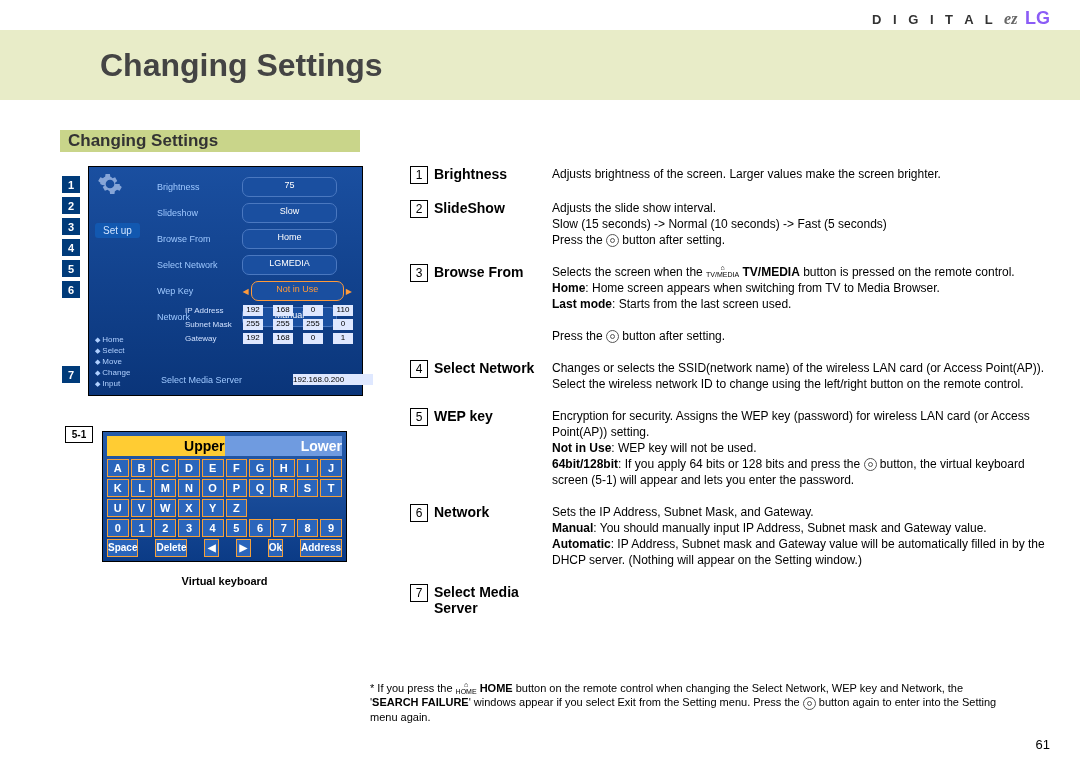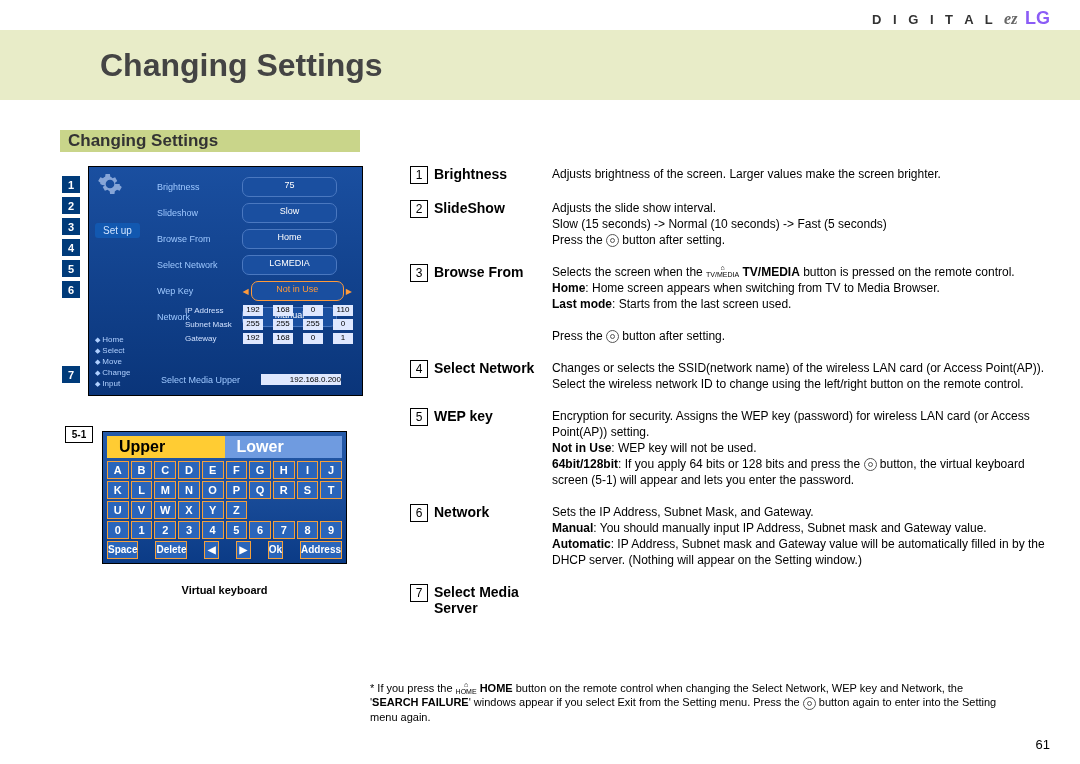--- a/index.html
+++ b/index.html
@@ -165,7 +165,7 @@
           </div>
       </div>
       <div class="srv-row">
-          <span class="lbl">Select Media Upper</span>
+          <span class="lbl">Select Media Server</span>
           <span class="oct">192.168.0.200</span>
         </div>
     </div>

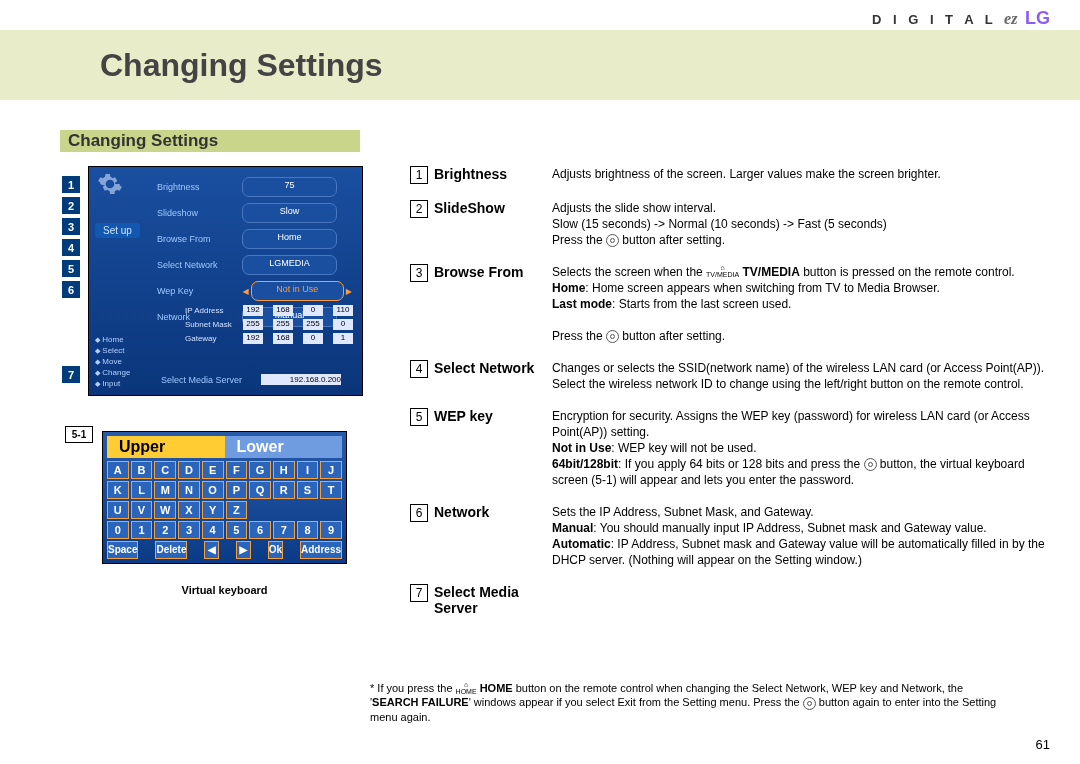--- a/index.html
+++ b/index.html
@@ -36,7 +36,7 @@
   .net-sub .oct { width: 20px; height: 11px; background: #dfe8ff; color: #000; font-size: 8px; text-align: center; margin-right: 10px; }
   .srv-row { position: absolute; left: 72px; bottom: 10px; display: flex; align-items: center; font-size: 9px; }
   .srv-row .lbl { width: 100px; color: #9ec8ff; }
-  .srv-row .oct { width: 80px; height: 11px; background: #dfe8ff; color: #000; text-align: right; font-size: 8px; line-height: 11px; }
+  .srv-row .oct { width: 80px; height: 11px; background: #dfe8ff; color: #000; text-align: left; font-size: 8px; line-height: 11px; margin-left: 32px; }
 
   .kb-label { position: absolute; left: 5px; top: 260px; }
   .kb-area { position: absolute; left: 42px; top: 265px; width: 245px; }

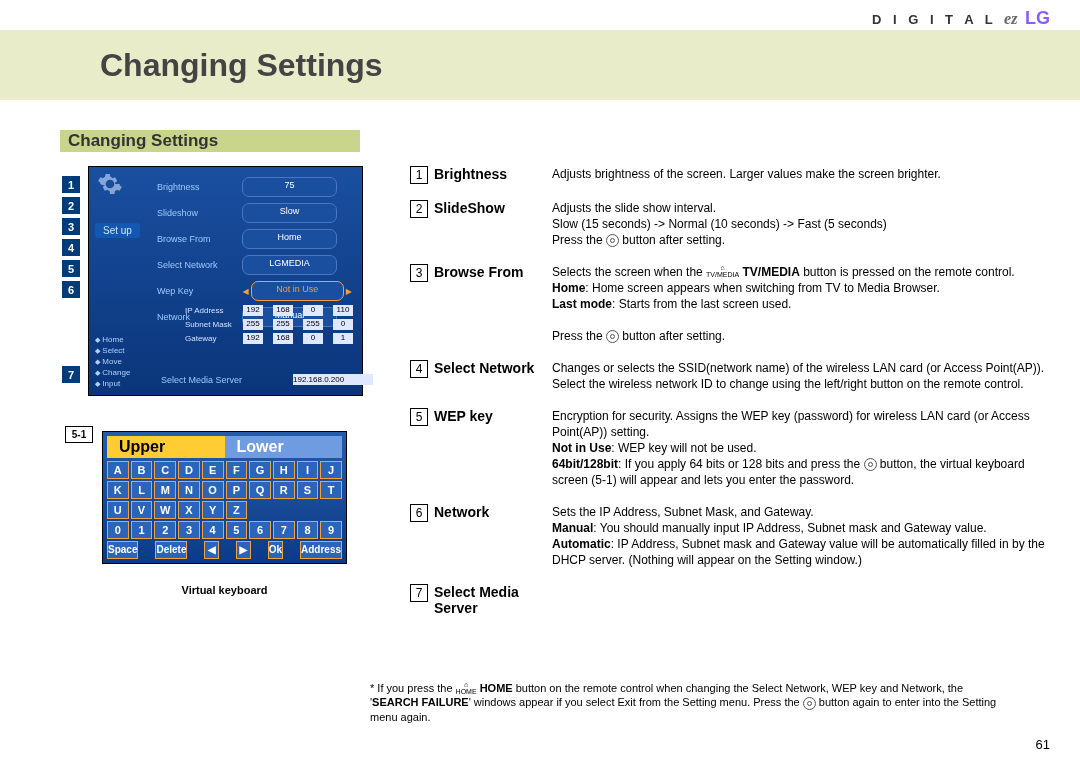--- a/index.html
+++ b/index.html
@@ -42,7 +42,7 @@
   .kb-area { position: absolute; left: 42px; top: 265px; width: 245px; }
   .vkb { width: 245px; background: linear-gradient(#265baa,#0b3b86); border: 1px solid #000; padding: 4px; }
   .vkb-tabs { display: flex; margin-bottom: 3px; }
-  .vkb-tab { flex: 1; text-align: left; font-size: 16px; font-weight: bold; padding: 2px 12px; }
+  .vkb-tab { flex: 1; text-align: right; font-size: 14px; font-weight: bold; padding: 2px 0; }
   .vkb-tab.active { background: #ffcc33; color: #000; }
   .vkb-tab.inactive { background: #6f9be0; color: #fff; }
   .vkb-grid { display: grid; grid-template-columns: repeat(10, 1fr); gap: 2px; margin-bottom: 2px; }

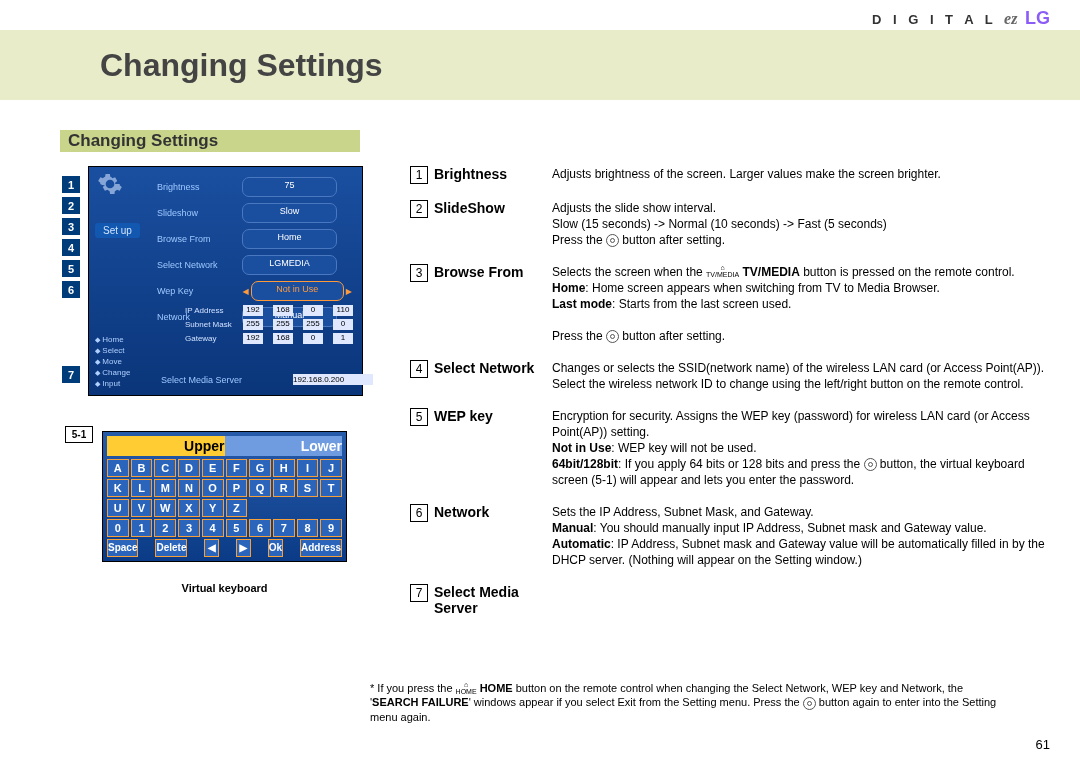--- a/index.html
+++ b/index.html
@@ -49,7 +49,7 @@
   .vkb-key { background: #2a65bb; border: 1px solid #f5a03a; color: #fff; font-size: 11px; font-weight: bold; text-align: center; height: 18px; line-height: 16px; }
   .vkb-bottom { display: flex; gap: 17px; }
   .vkb-bottom .vkb-key { flex: 1; font-size: 10px; }
-  .vkb-caption { font-size: 11px; font-weight: bold; text-align: center; margin-top: 20px; }
+  .vkb-caption { font-size: 11px; font-weight: bold; text-align: center; margin-top: 13px; }
   .vkb-desc { font-size: 11px; text-align: justify; margin-top: 4px; line-height: 14px; }
 
   .right-col { position: absolute; left: 350px; top: 6px; width: 640px; }

